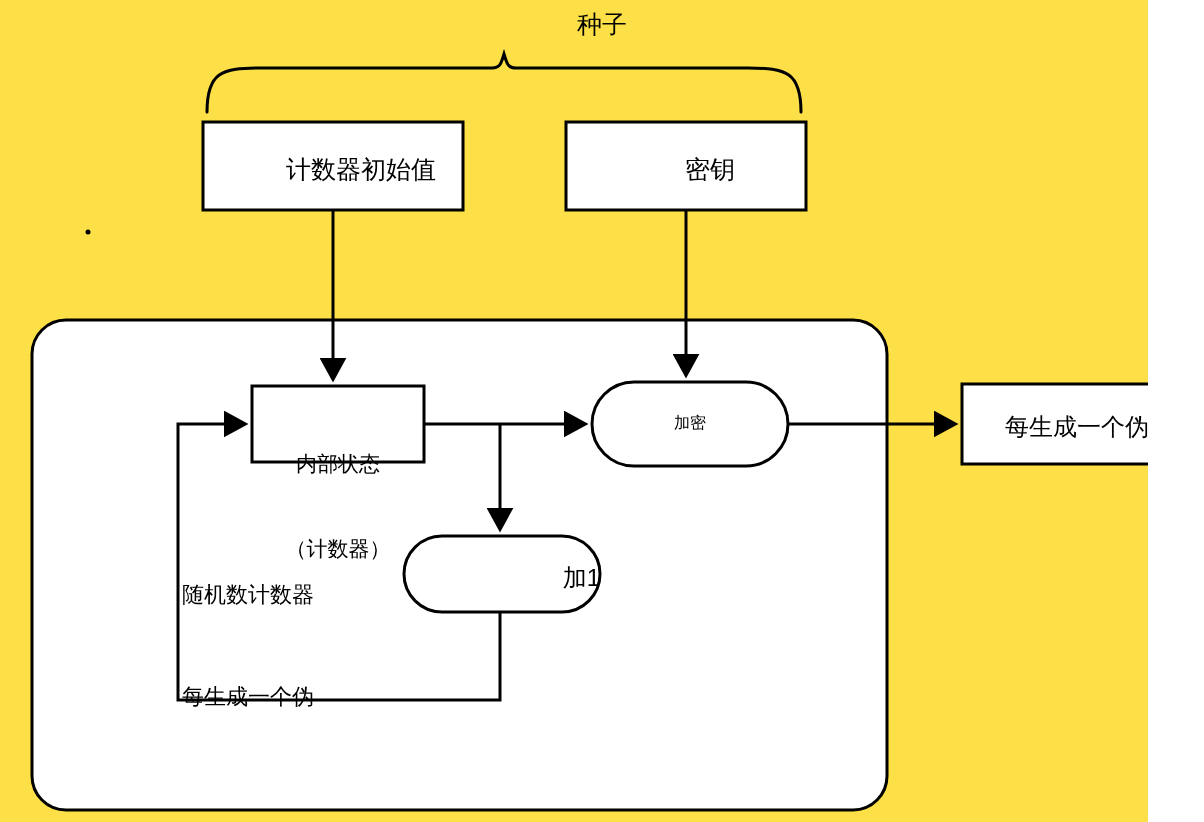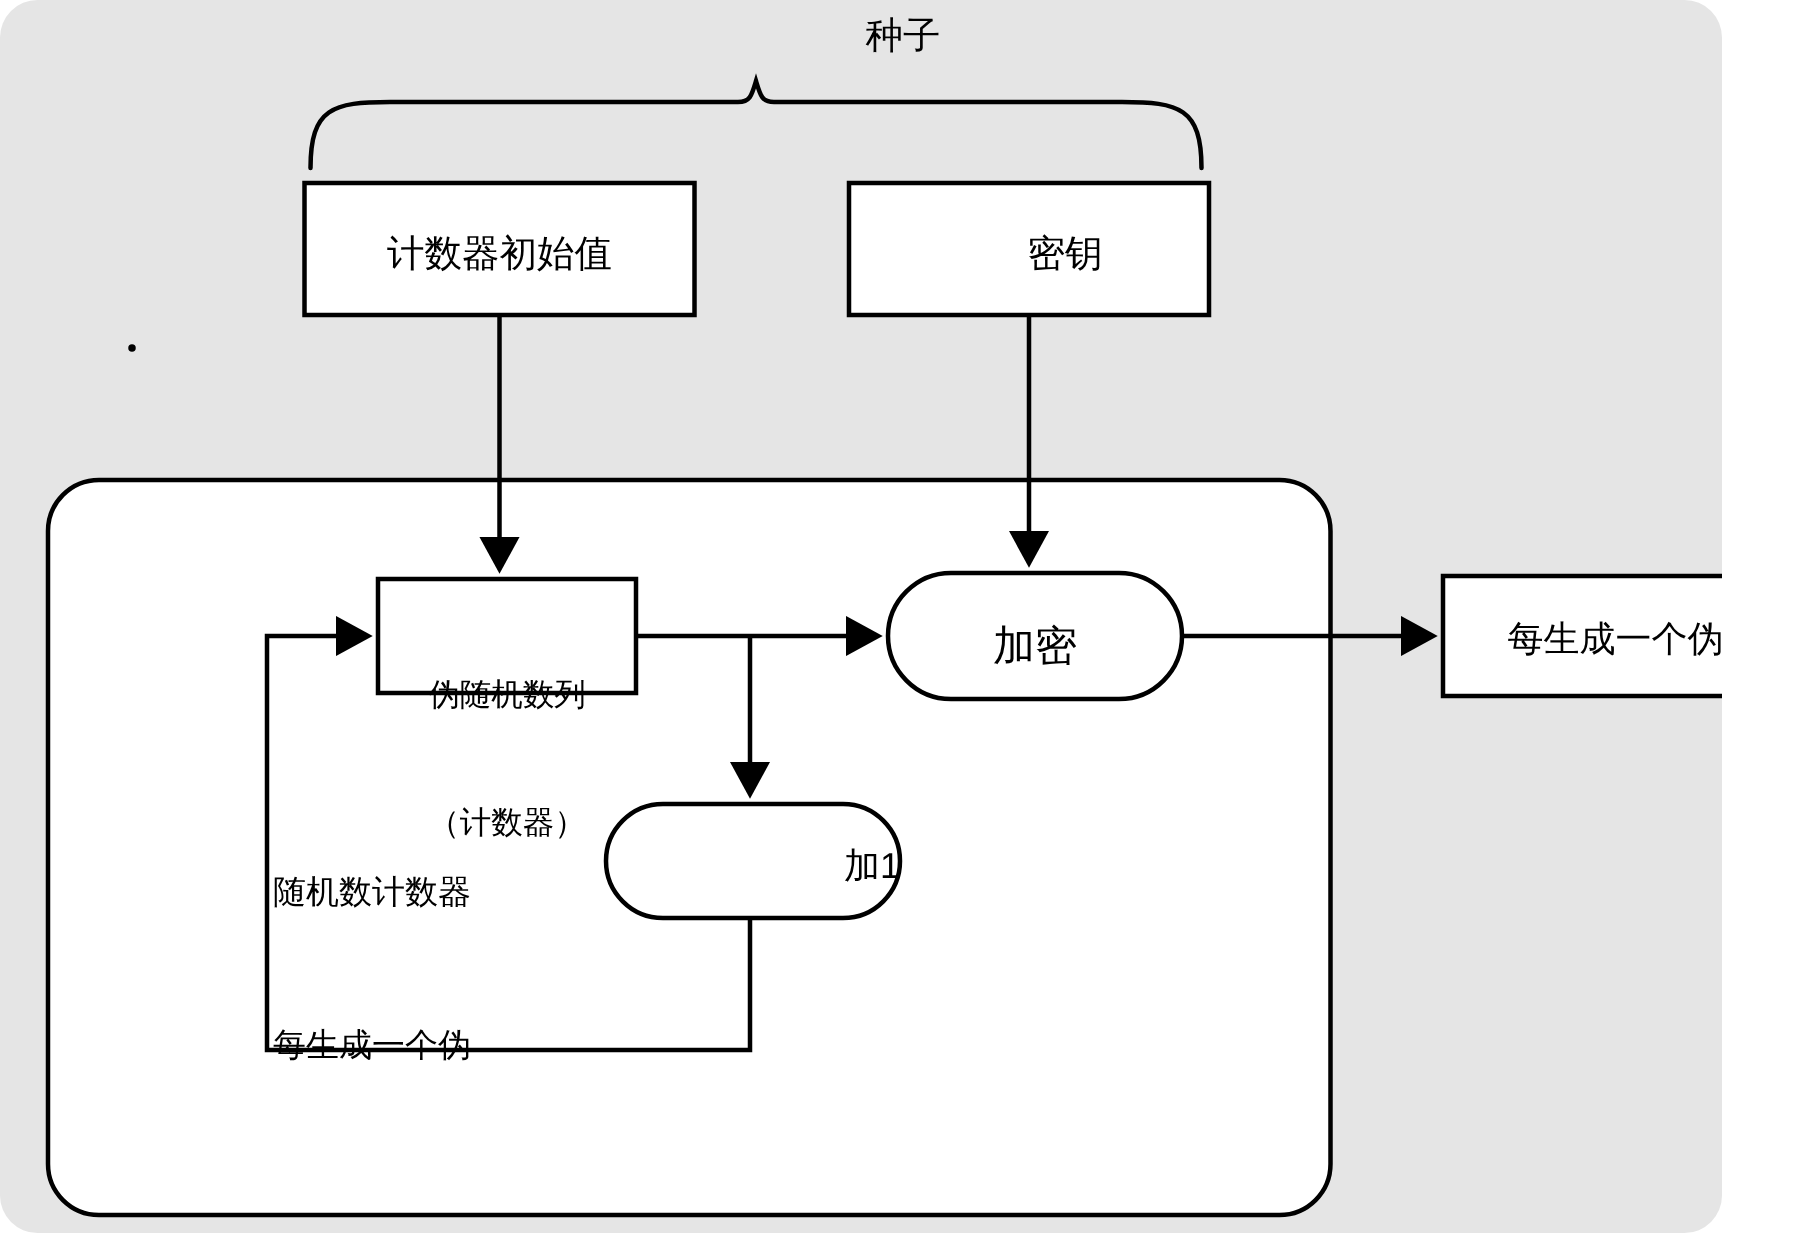--- a/index.html
+++ b/index.html
@@ -16,8 +16,7 @@
     width: 1148px;
     height: 822px;
     overflow: hidden;
-    background: #e5e5e5;
-    border-radius: 25px;
+    background: #fde047;
   }
   svg.layer {
     position: absolute;

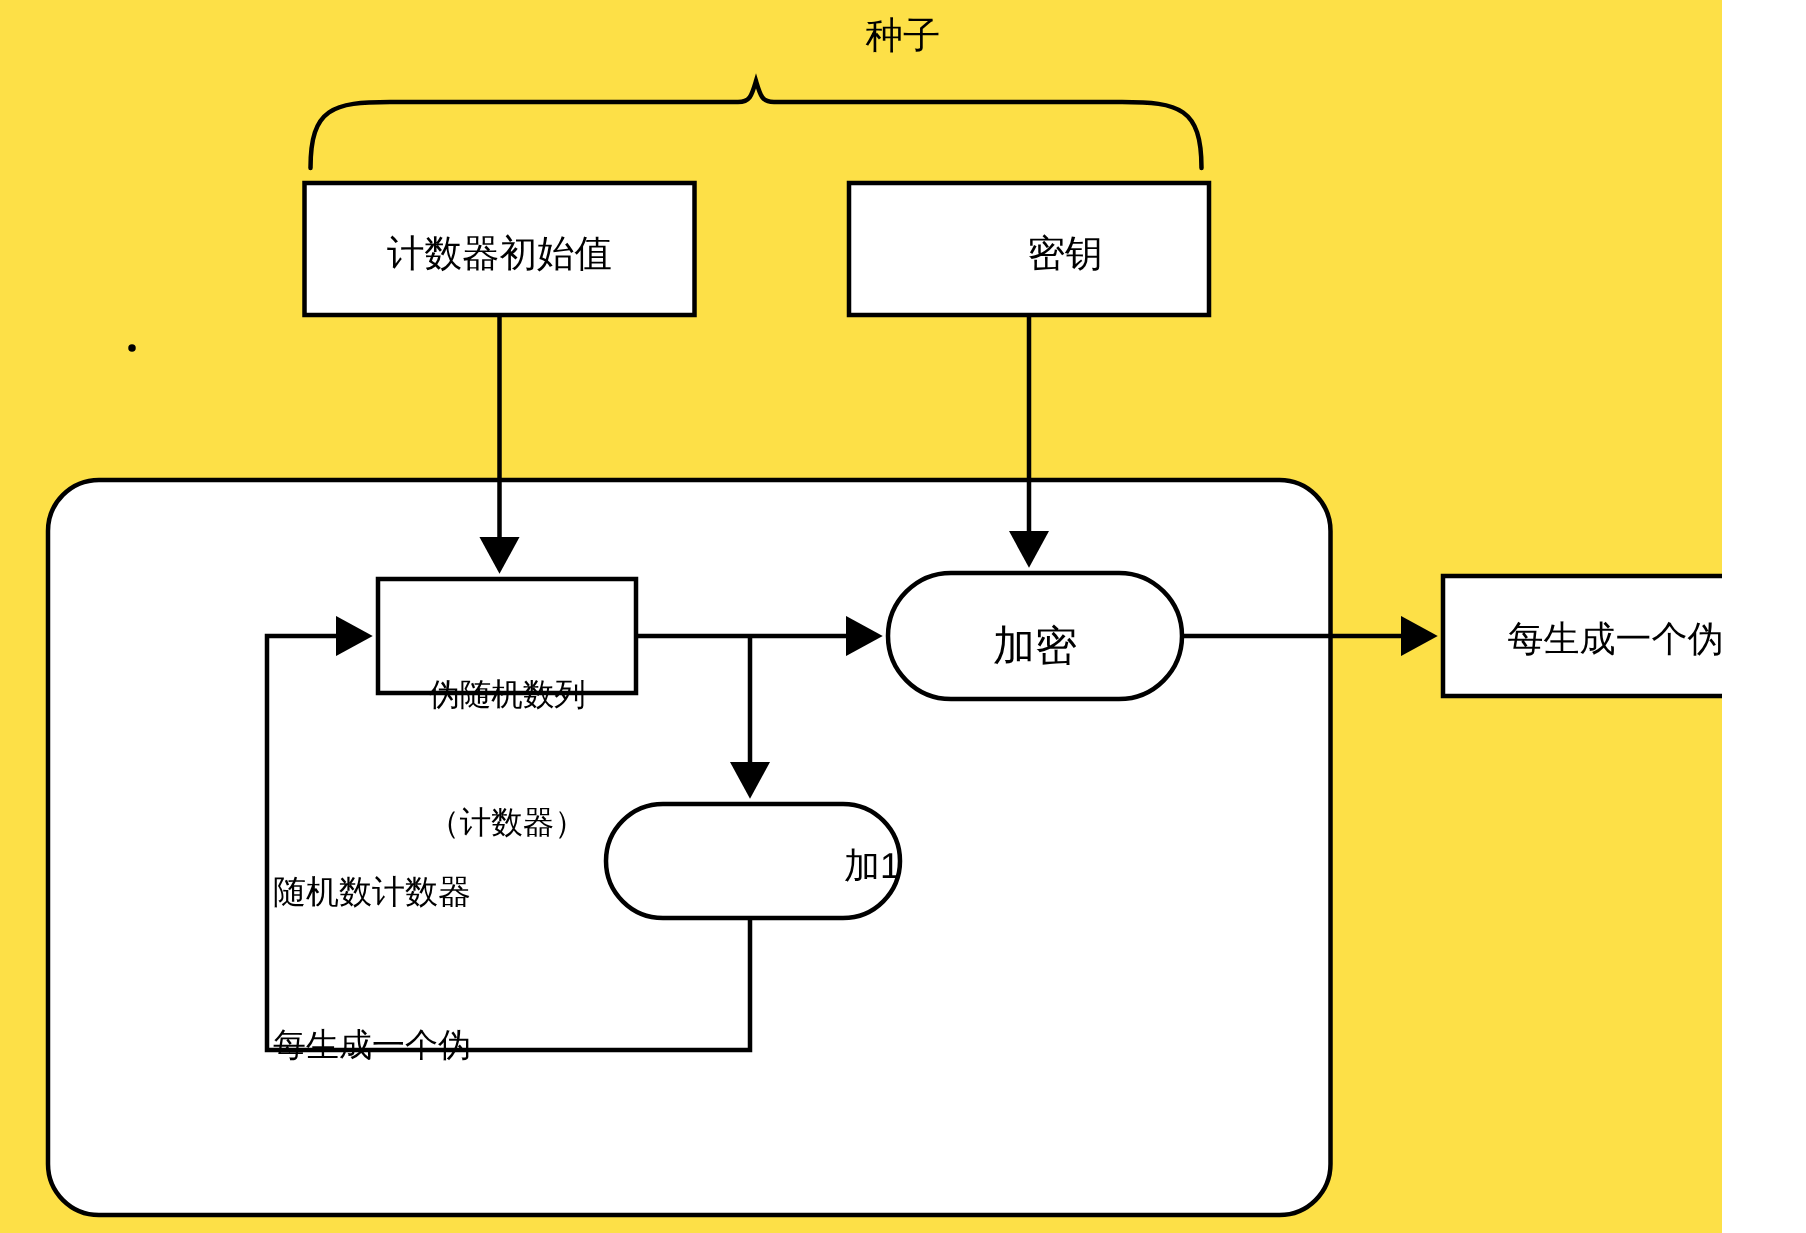--- a/index.html
+++ b/index.html
@@ -39,6 +39,7 @@
   .lbl-counter-init {
     left: 203px; top: 153px; width: 260px;
     font-size: 25px;
+    padding-left: 28px;
   }
   .lbl-key {
     left: 590px; top: 153px; width: 240px;

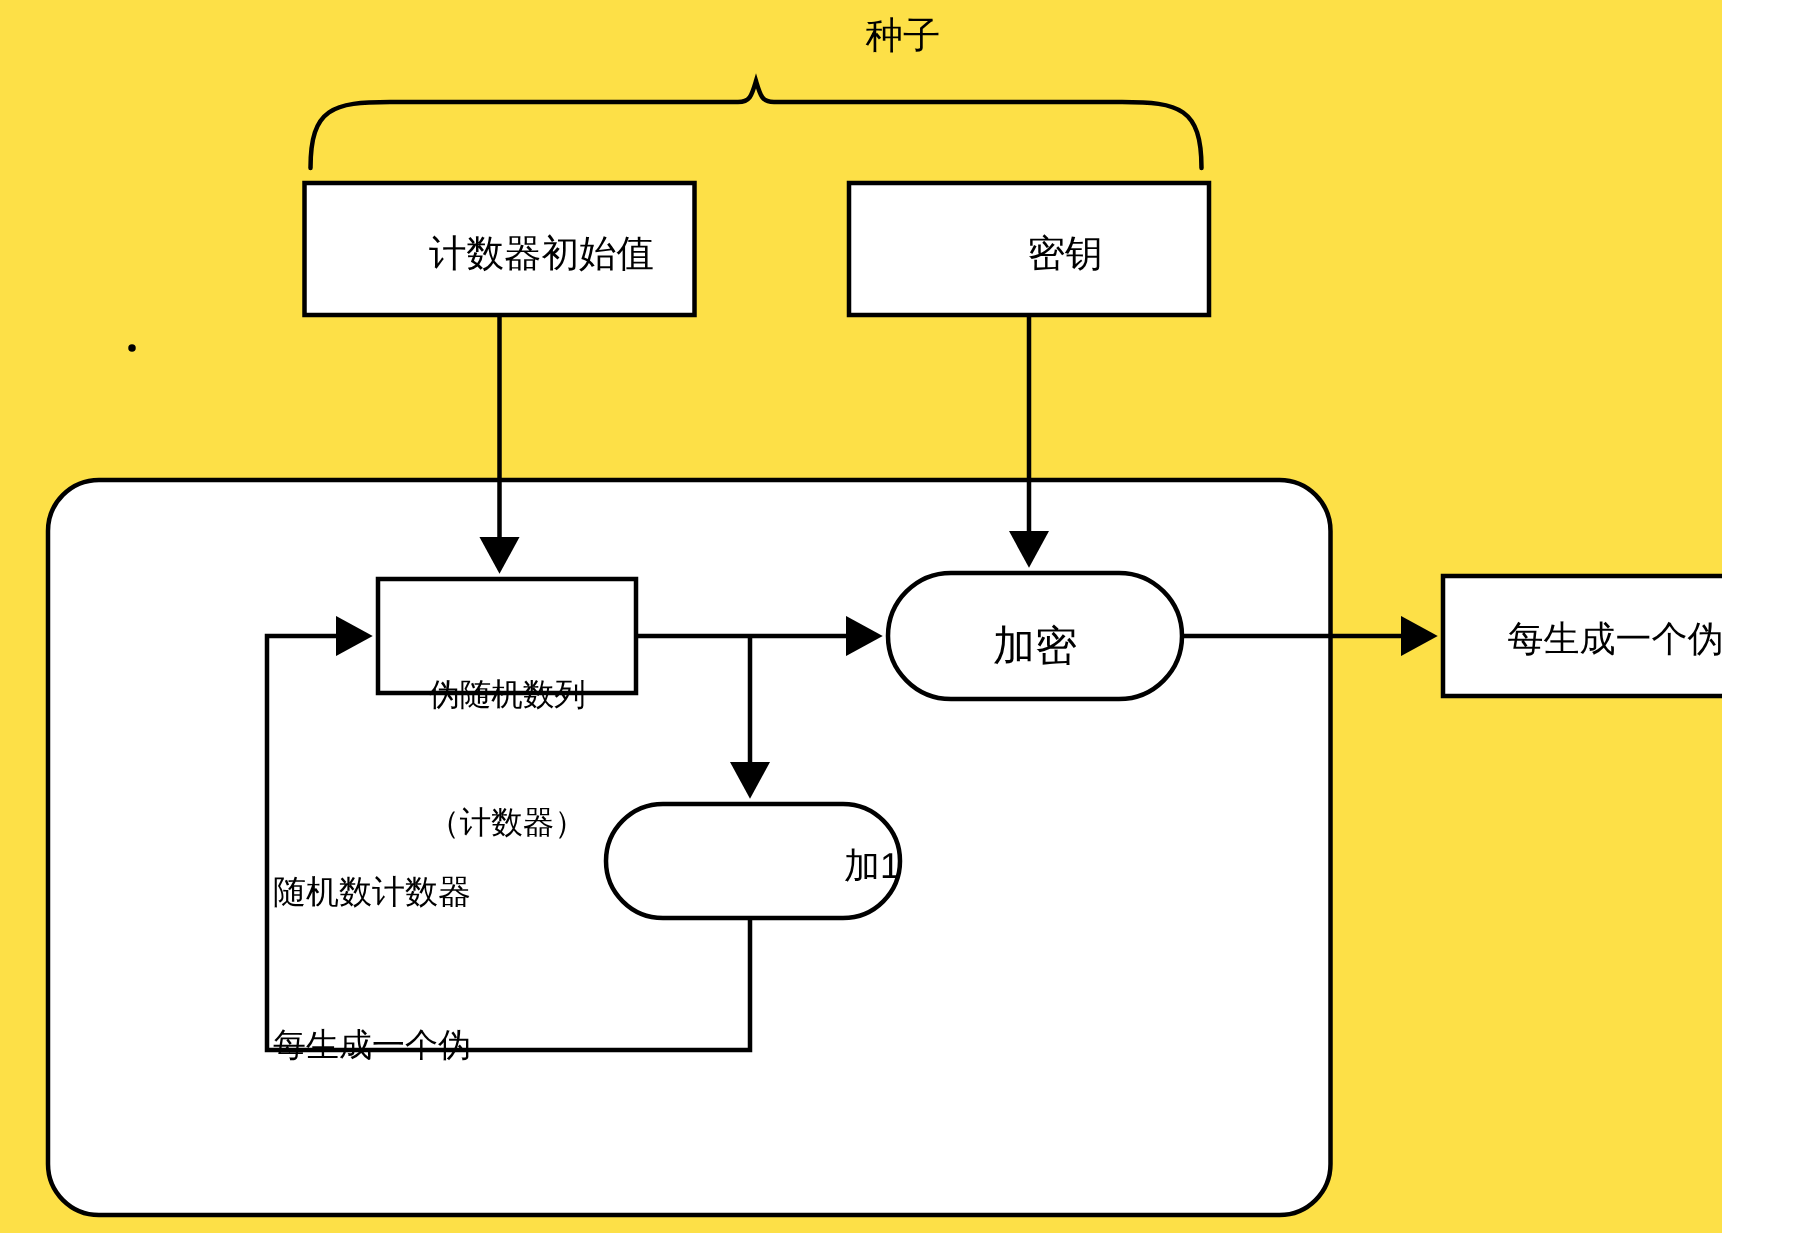--- a/index.html
+++ b/index.html
@@ -51,7 +51,7 @@
   }
   .lbl-encrypt {
     left: 592px; top: 412px; width: 196px;
-    font-size: 28px;
+    font-size: 16px;
   }
   .lbl-output {
     left: 962px; top: 411px; width: 230px;

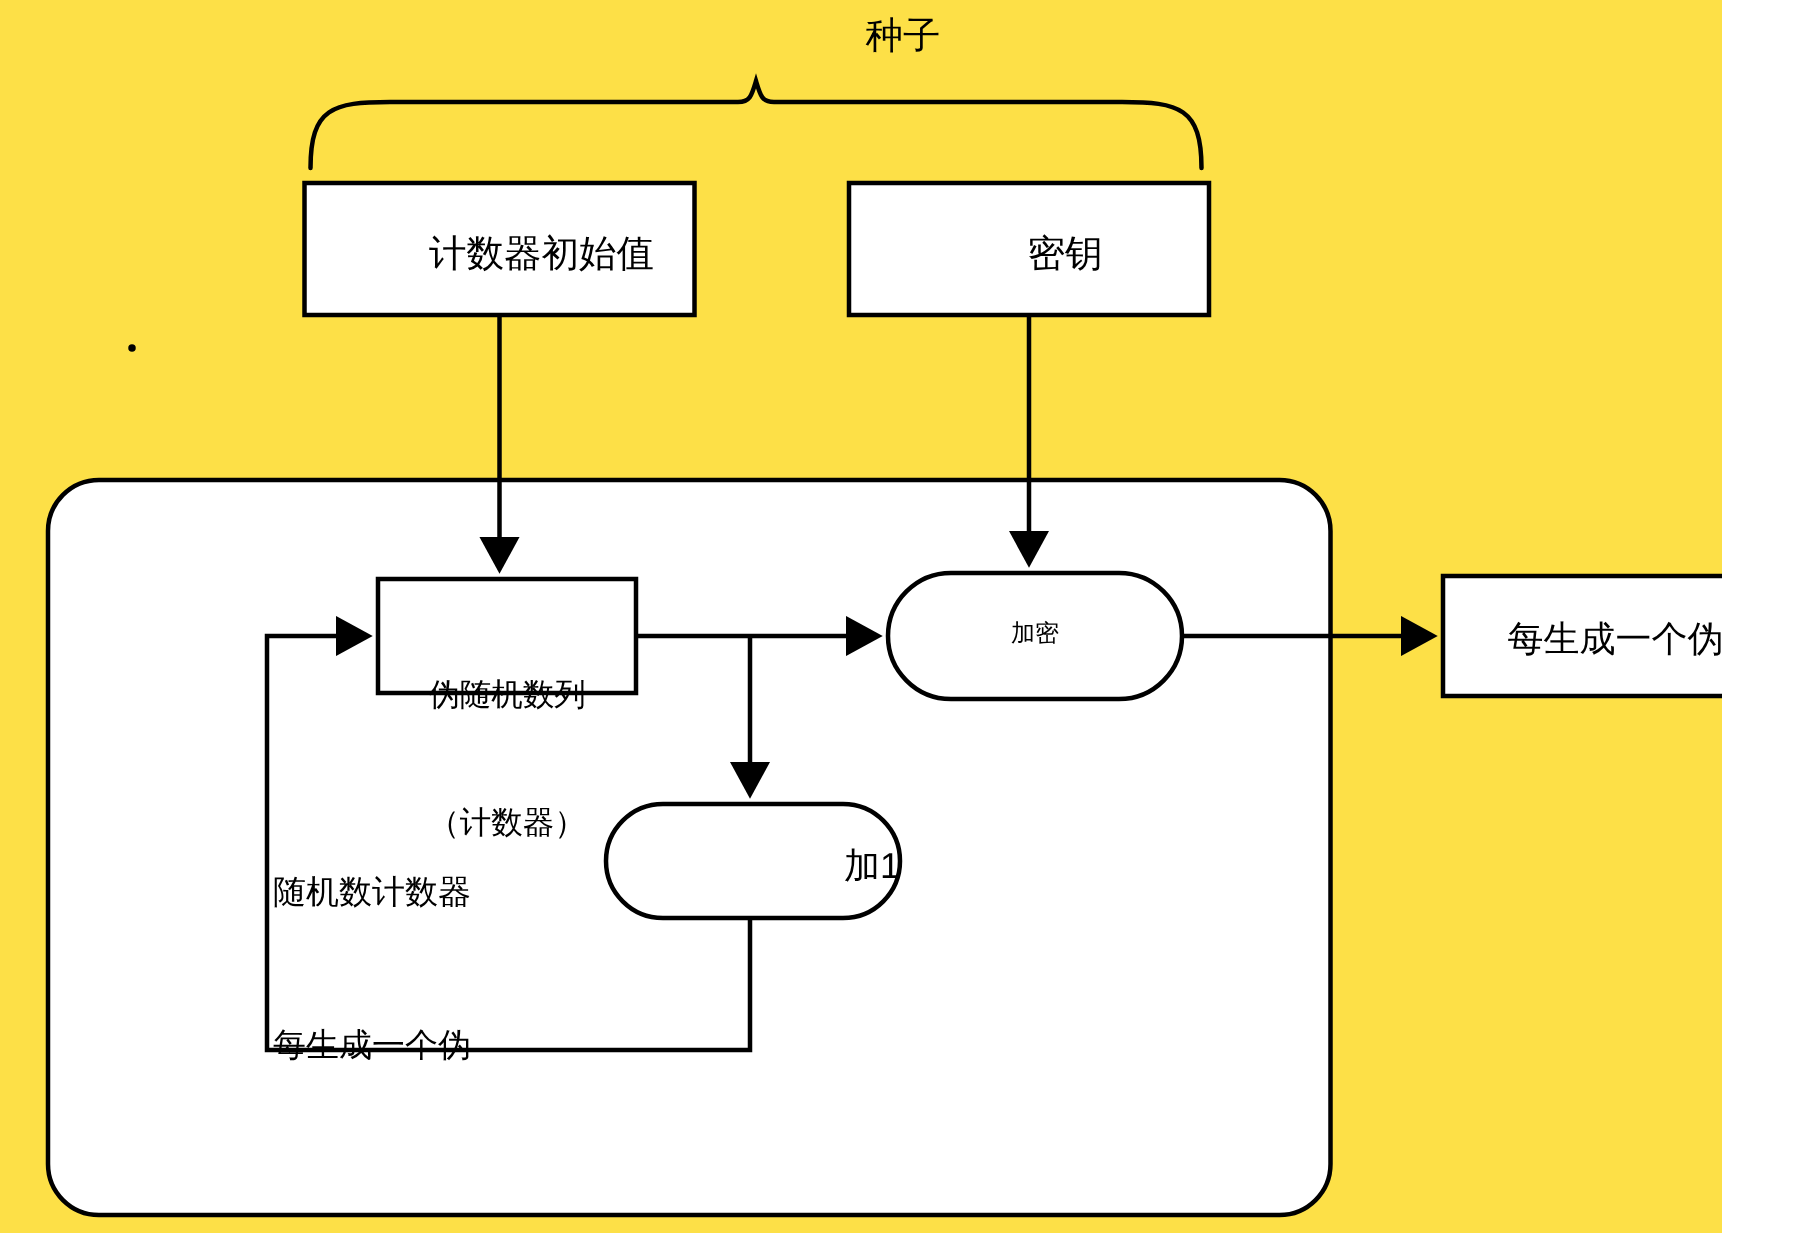--- a/index.html
+++ b/index.html
@@ -128,7 +128,7 @@
   <div class="label lbl-key">密钥</div>
 
   <div class="label lbl-internal">
-    <div>伪随机数列</div>
+    <div>内部状态</div>
     <div>（计数器）</div>
   </div>
 

